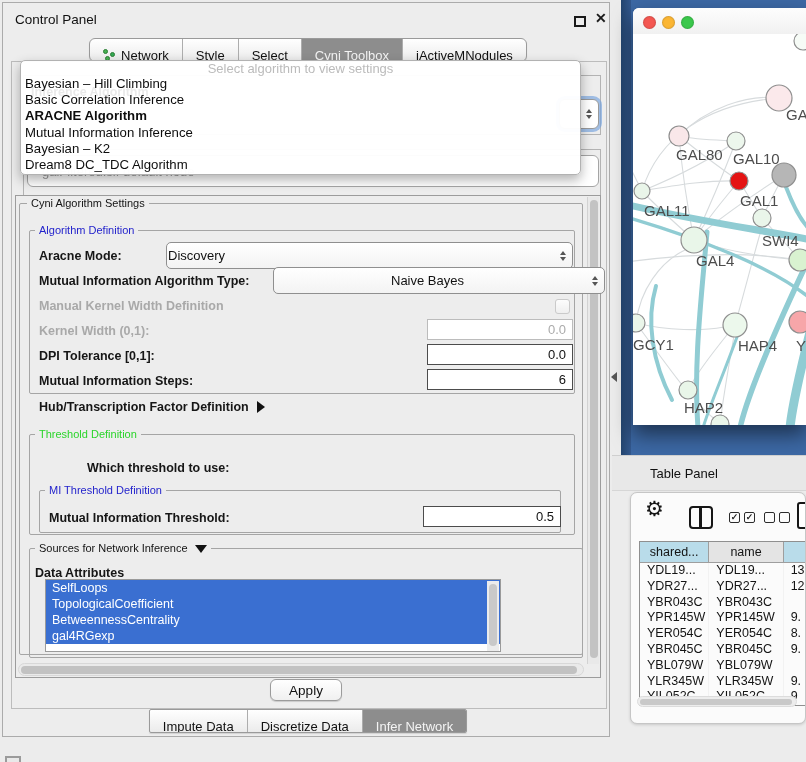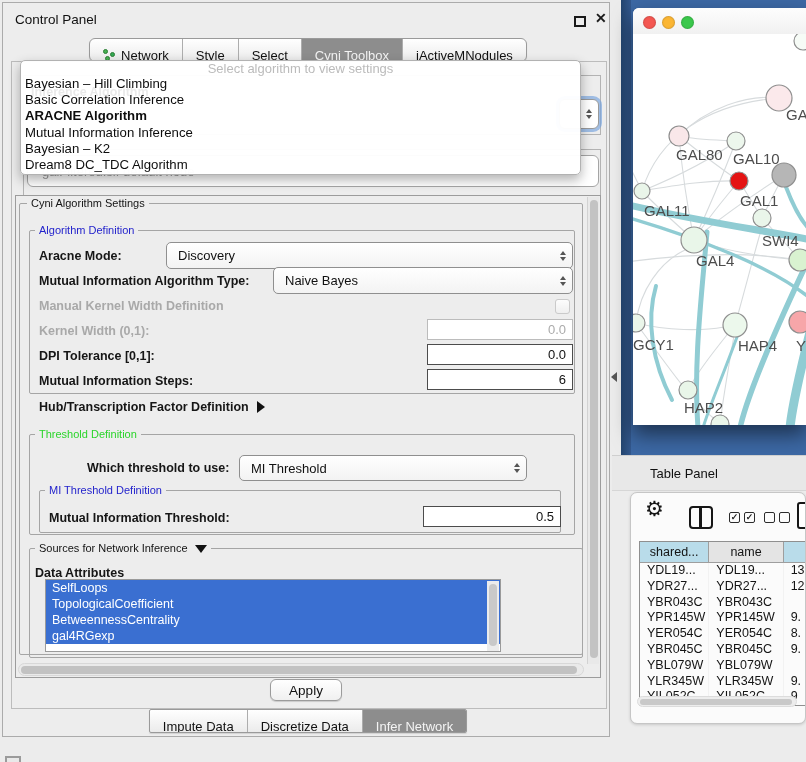--- a/index.html
+++ b/index.html
@@ -66,7 +66,7 @@
   .lbl.dis{color:#a9a9a9;}
 
   .combo{position:absolute;background:linear-gradient(#ffffff,#f3f3f3);border:1px solid #8f8f8f;
-    border-radius:5px;font-size:13px;color:#111;display:flex;align-items:center;padding:0 24px 0 11px;}
+    border-radius:5px;font-size:13px;color:#111;display:flex;align-items:center;padding:0 24px 0 1px;}
   .stepper{position:absolute;right:6px;top:50%;transform:translateY(-50%);display:flex;flex-direction:column;gap:2px;}
   .tri-up{width:0;height:0;border-left:3.5px solid transparent;border-right:3.5px solid transparent;border-bottom:4.5px solid #555;}
   .tri-dn{width:0;height:0;border-left:3.5px solid transparent;border-right:3.5px solid transparent;border-top:4.5px solid #555;}

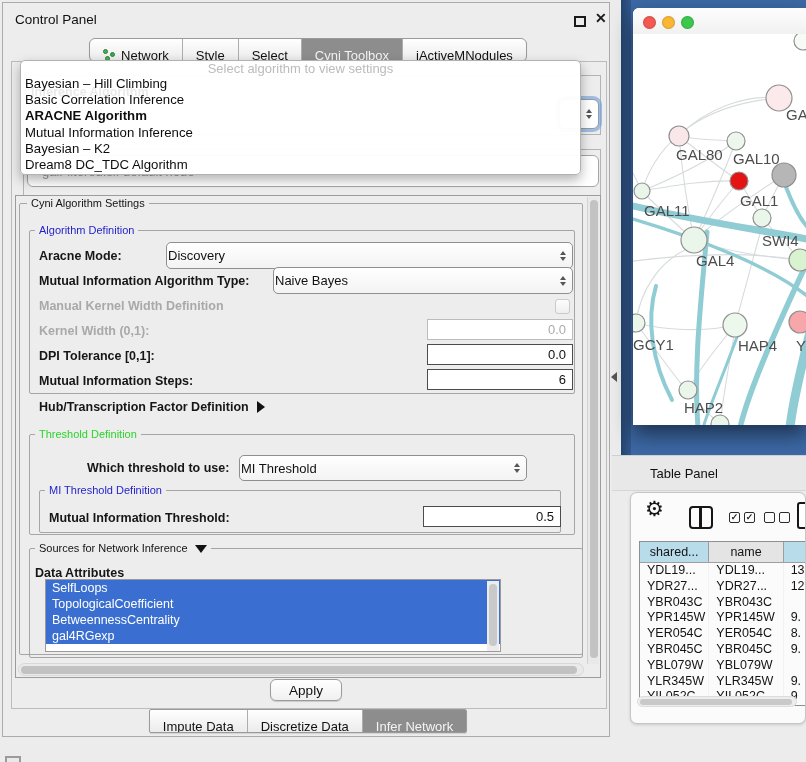--- a/index.html
+++ b/index.html
@@ -209,7 +209,7 @@
     </div>
 
     <div class="lbl" style="left:36px;top:271px;">Mutual Information Algorithm Type:</div>
-    <div class="combo" style="left:270px;top:264px;width:300px;height:27px;">
+    <div class="combo" style="left:270px;top:264px;width:332px;height:27px;justify-content:center;">
       <span>Naive Bayes</span>
       <span class="stepper">
           <span class="tri-up"></span>

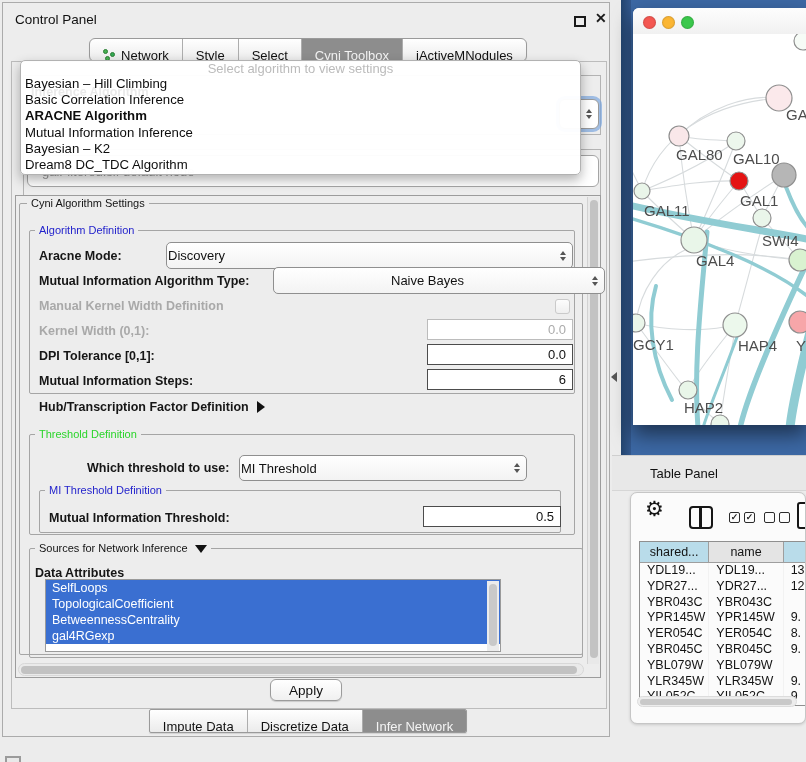--- a/index.html
+++ b/index.html
@@ -244,13 +244,6 @@
     <div class="gtitle t-green" style="left:32px;top:424px;">Threshold Definition</div>
 
     <div class="lbl" style="left:84px;top:458px;">Which threshold to use:</div>
-    <div class="combo" style="left:236px;top:452px;width:288px;height:26px;">
-      <span>MI Threshold</span>
-      <span class="stepper">
-          <span class="tri-up"></span>
-          <span class="tri-dn"></span>
-        </span>
-    </div>
 
     <div class="abs group" style="left:36px;top:487px;width:522px;height:43px;"></div>
     <div class="gtitle t-blue" style="left:42px;top:480px;">MI Threshold Definition</div>

